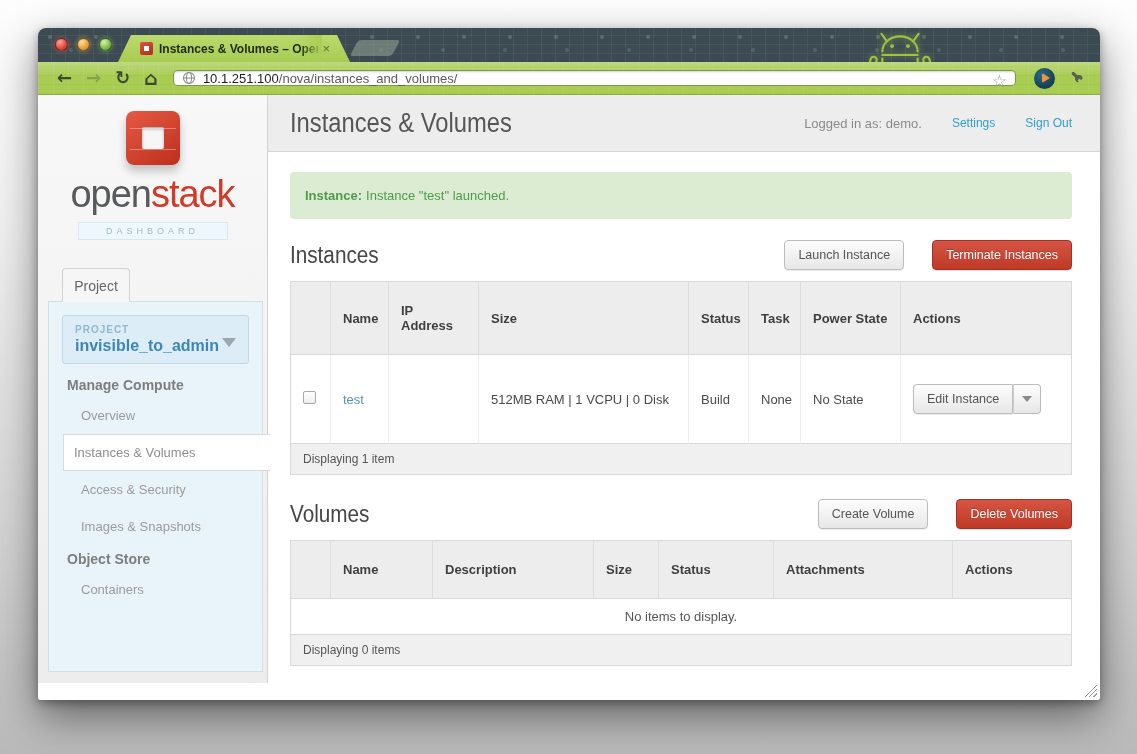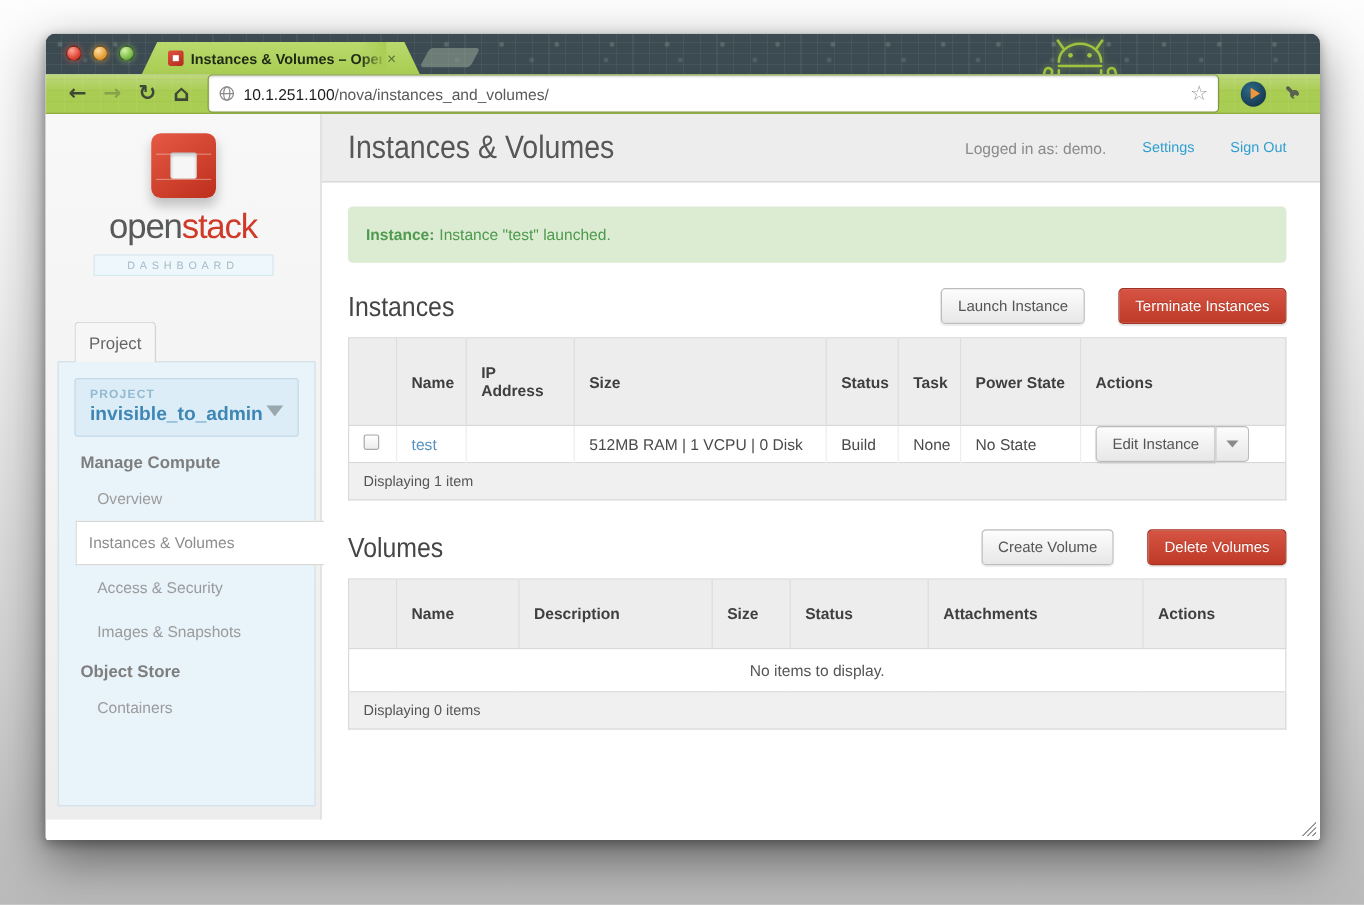--- a/index.html
+++ b/index.html
@@ -63,9 +63,9 @@
   .nav-ico.disabled { color:rgba(61,72,54,.32); }
   .nav-ico.home { font-size:19px; }
   .urlbar {
-    flex:1; height:32px; margin:0 10px 0 8px; background:#fff; border-radius:4px;
+    flex:1; height:16px; margin:0 10px 0 8px; background:#fff; border-radius:4px;
     border:1px solid #7e9a3c; box-shadow:inset 0 1px 2px rgba(0,0,0,.18);
-    display:flex; align-items:center; padding:0 8px; min-width:0;
+    display:flex; align-items:flex-start; padding:0 8px; min-width:0;
   }
   .url-text { font-size:13px; margin-left:7px; white-space:nowrap; overflow:hidden; flex:1; }
   .url-host { color:#1d1d1d; }

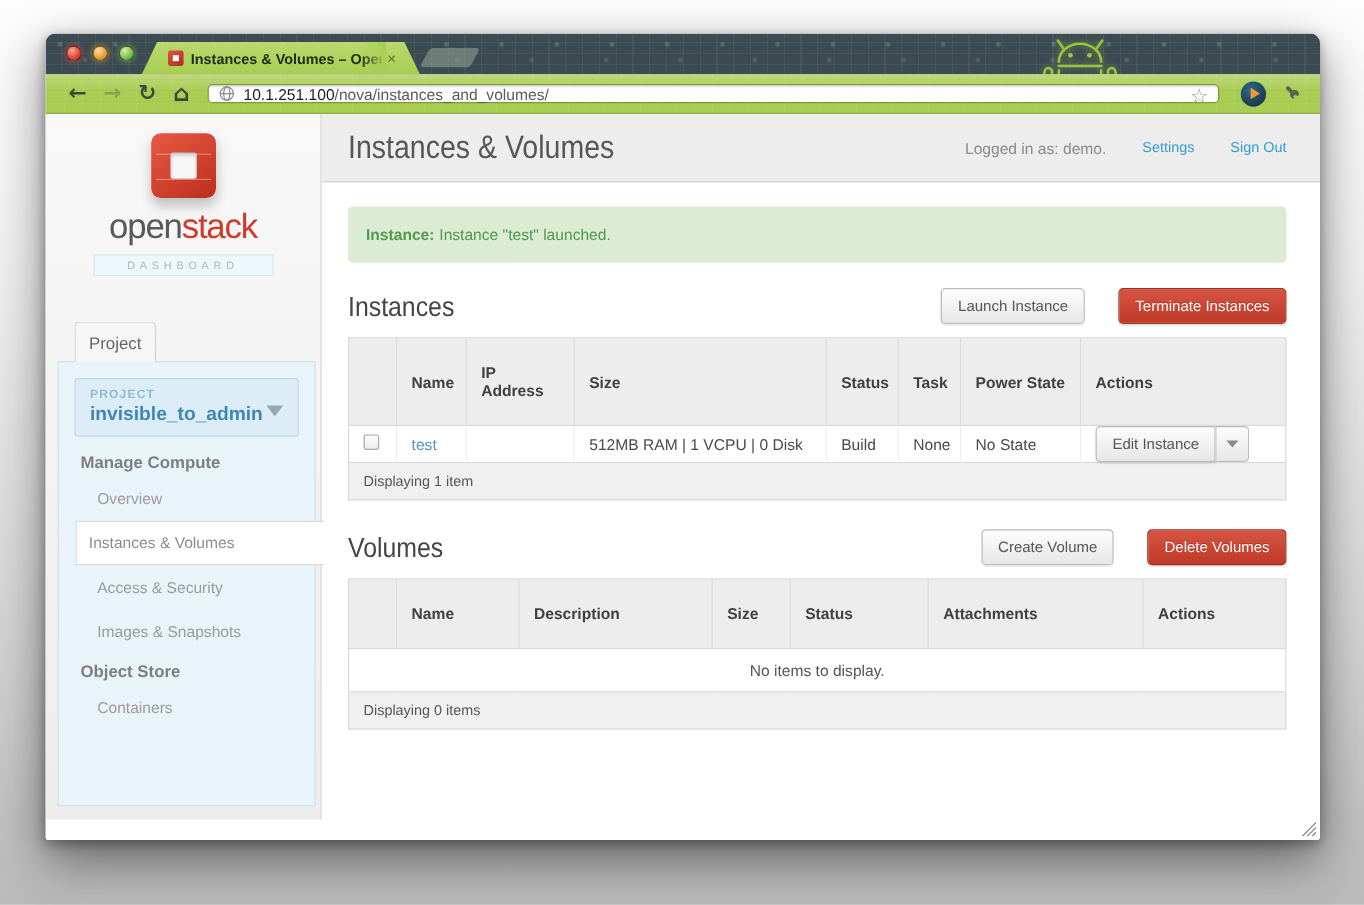--- a/index.html
+++ b/index.html
@@ -86,7 +86,7 @@
   .logo-cube { width:54px; height:54px; margin:0 auto; background:linear-gradient(145deg,#e65a45,#bd2f1c); border-radius:8px; position:relative; box-shadow:0 6px 10px rgba(0,0,0,.22); }
   .logo-cube::before { content:""; position:absolute; left:16px; top:16px; width:22px; height:22px; background:#f6f6f6; border-radius:2px; box-shadow:inset 0 2px 3px rgba(0,0,0,.3); }
   .logo-cube::after { content:""; position:absolute; left:4px; right:4px; top:17px; height:1px; background:rgba(255,255,255,.35); box-shadow:0 21px 0 rgba(255,255,255,.35); }
-  .logo-word { font-size:29px; margin-top:8px; letter-spacing:-1px; }
+  .logo-word { font-size:38px; margin-top:8px; letter-spacing:-1px; }
   .logo-open { color:#58595b; }
   .logo-stack { color:#cf3a29; }
   .logo-badge {

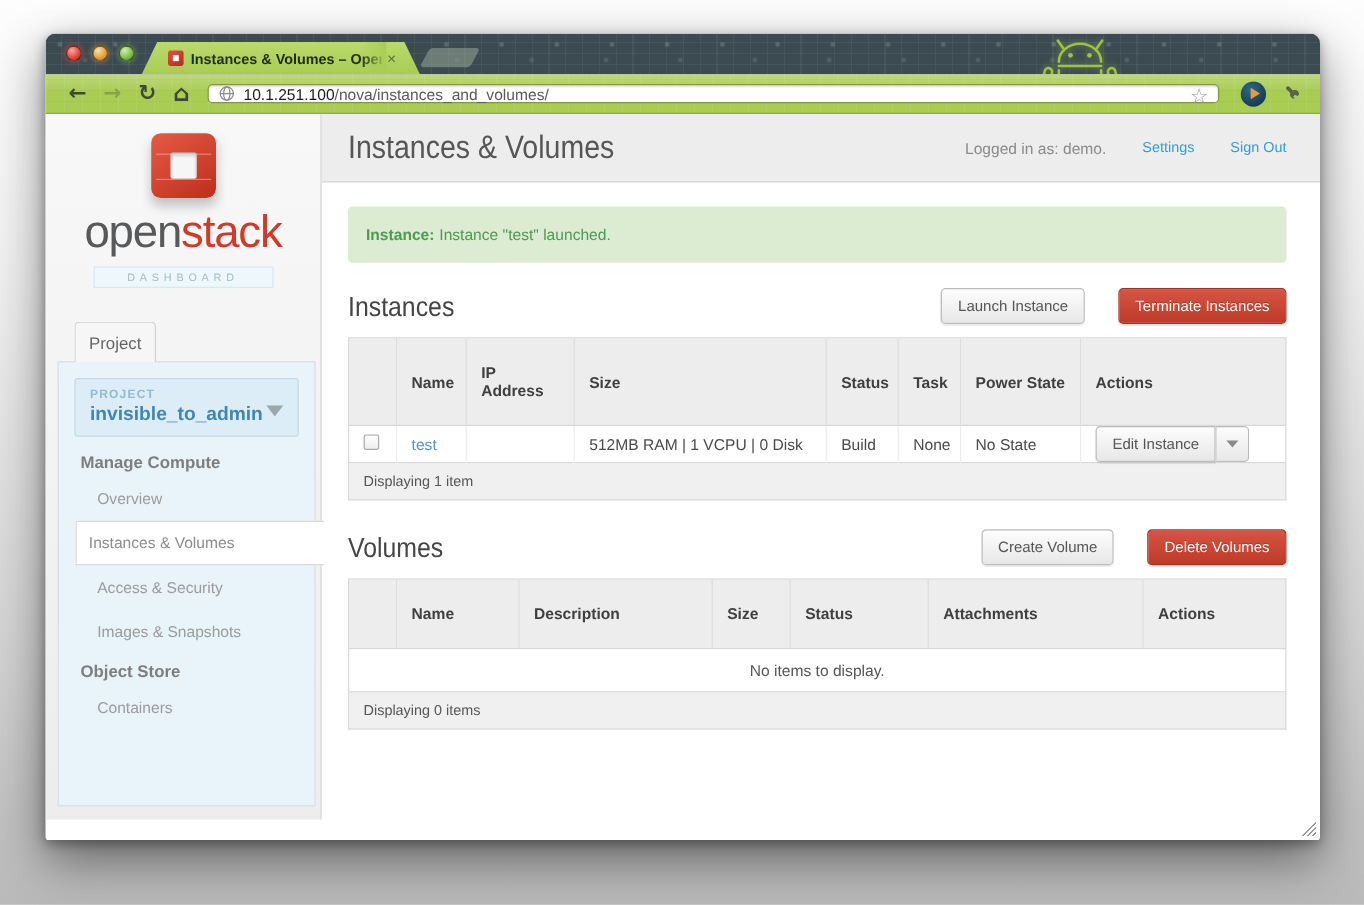--- a/index.html
+++ b/index.html
@@ -147,7 +147,7 @@
     padding:21px 12px; border-bottom:1px solid #d9d9d9; border-left:1px solid #dddddd;
   }
   thead th:first-child { border-left:none; }
-  tbody td { font-size:13px; color:#4a4a4a; padding:0 12px; background:#fff; border-left:1px solid #ededed; }
+  tbody td { font-size:13px; color:#4a4a4a; padding:29px 12px; background:#fff; border-left:1px solid #ededed; }
   tbody td:first-child { border-left:none; }
   tbody td.empty-cell { text-align:center; color:#555; padding:10px; }
   .row-link { color:#5794be; text-decoration:none; }

